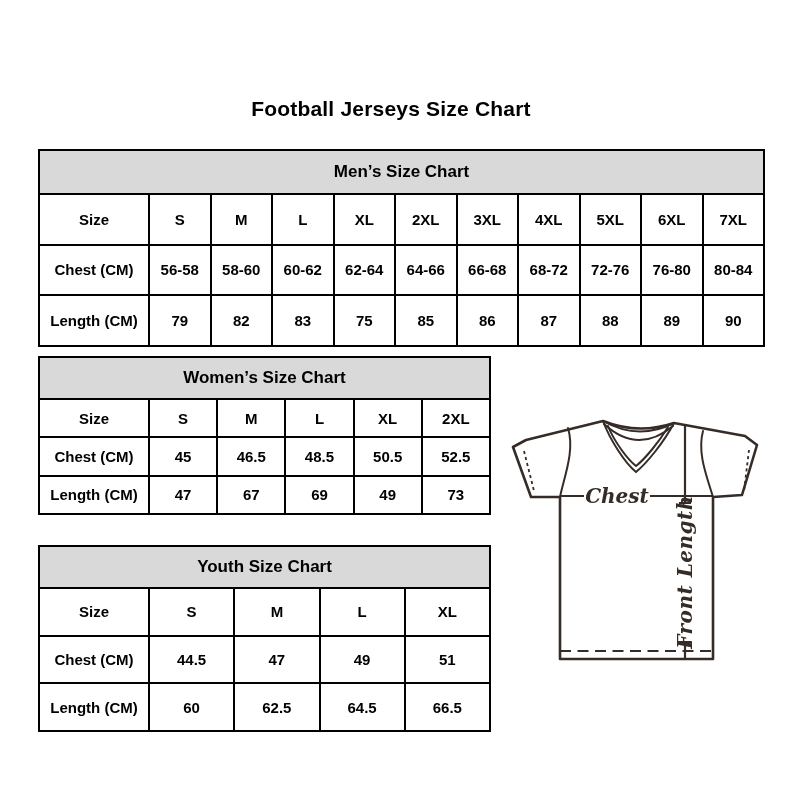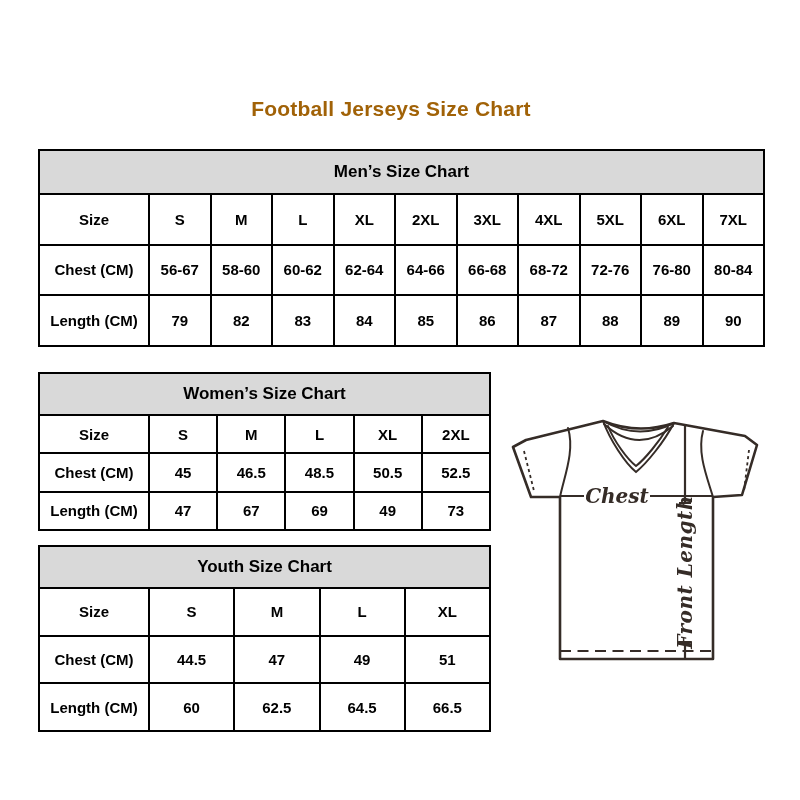--- a/index.html
+++ b/index.html
@@ -8,7 +8,7 @@
 
   .title{
     position:absolute;left:0;top:97px;width:782px;
-    text-align:center;font-size:21px;font-weight:bold;color:#a16207;
+    text-align:center;font-size:21px;font-weight:bold;color:#000000;
     letter-spacing:.2px;
   }
 

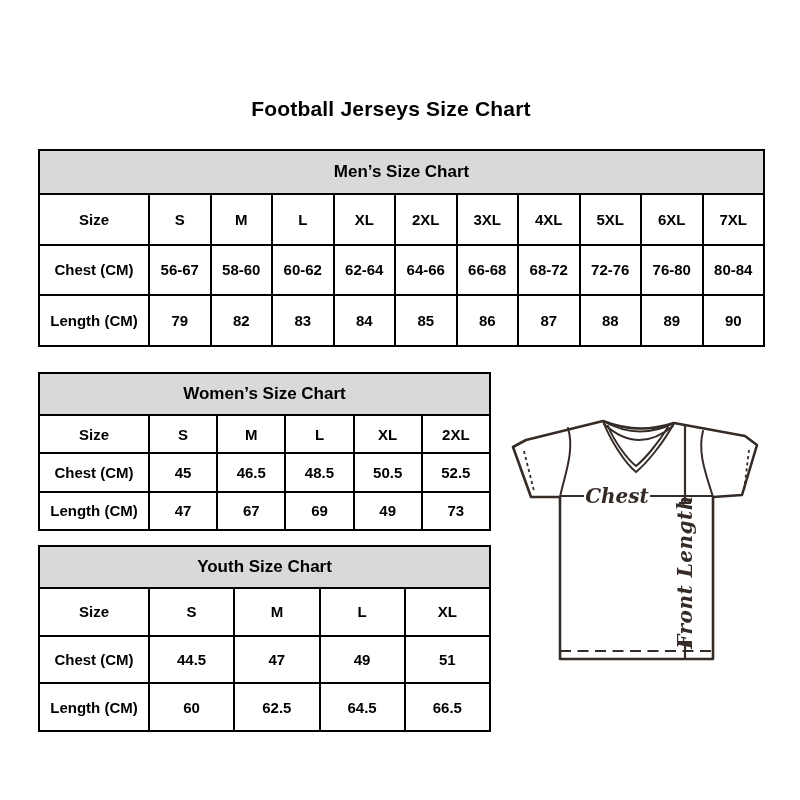--- a/index.html
+++ b/index.html
@@ -88,7 +88,7 @@
         </tr>
         <tr>
           <td>Chest (CM)</td>
-          <td>56-67</td>
+          <td>56-58</td>
           <td>58-60</td>
           <td>60-62</td>
           <td>62-64</td>

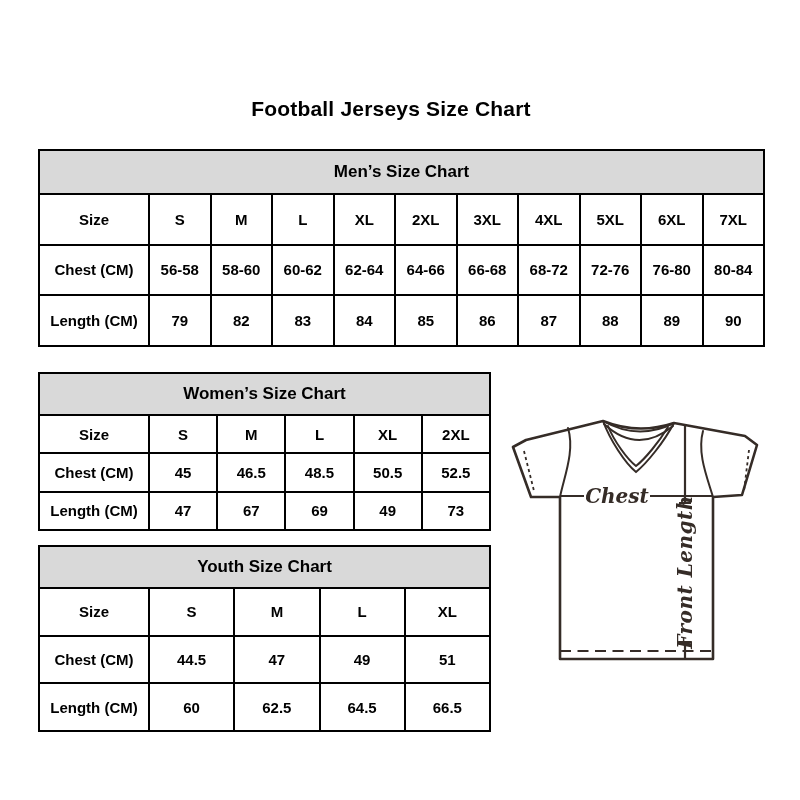--- a/index.html
+++ b/index.html
@@ -104,7 +104,7 @@
           <td>79</td>
           <td>82</td>
           <td>83</td>
-          <td>84</td>
+          <td>75</td>
           <td>85</td>
           <td>86</td>
           <td>87</td>

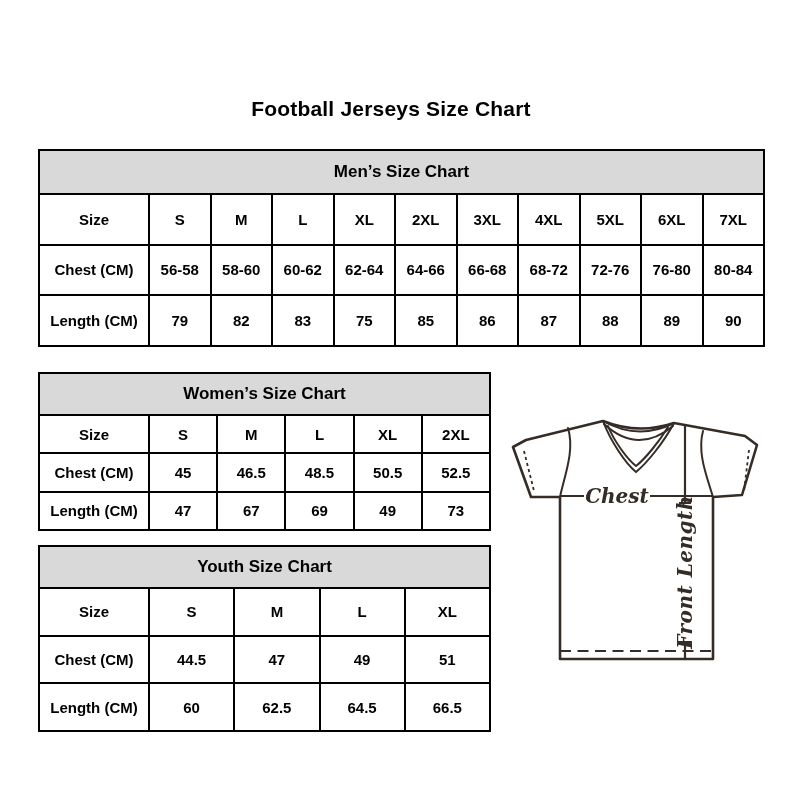--- a/index.html
+++ b/index.html
@@ -17,7 +17,7 @@
     border:2px solid #000;color:#000;background:#fff;
   }
   #t-mens  {left:38px;top:149px;width:727px;height:198px;}
-  #t-womens{left:38px;top:372px;width:453px;height:159px;}
+  #t-womens{left:38px;top:356px;width:453px;height:159px;}
   #t-youth {left:38px;top:545px;width:453px;height:187px;}
 
   table.size-table th{

